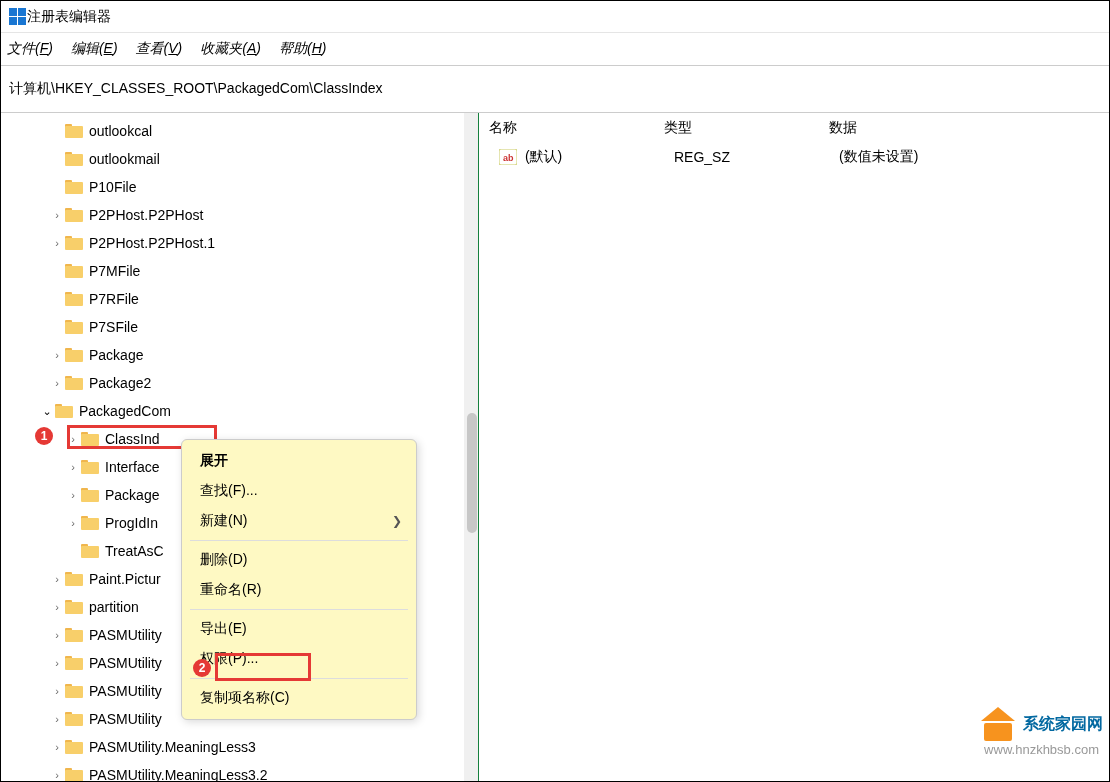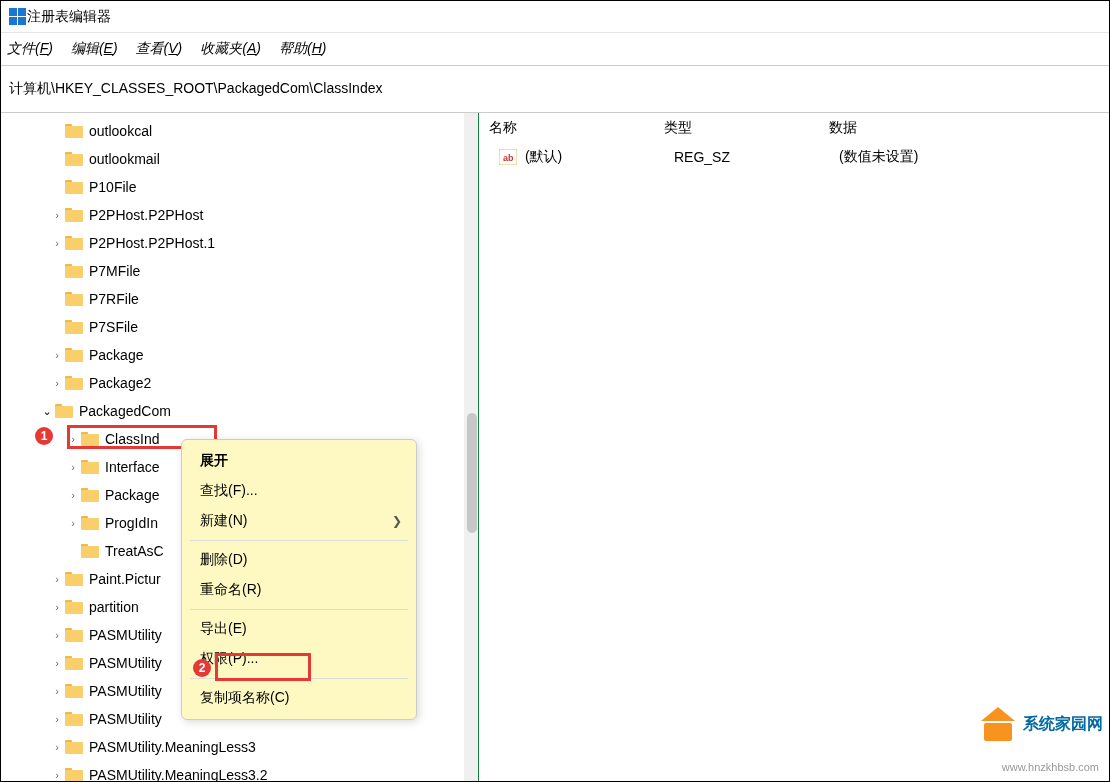--- a/index.html
+++ b/index.html
@@ -61,7 +61,7 @@
   .house-icon::before { content: ""; position: absolute; bottom: 0; left: 5px; width: 28px; height: 18px; background: #f7931e; border-radius: 2px; }
   .house-icon::after { content: ""; position: absolute; top: 0; left: 2px; width: 0; height: 0; border-left: 17px solid transparent; border-right: 17px solid transparent; border-bottom: 14px solid #f7931e; }
   .watermark-text { font-size: 16px; font-weight: bold; color: #0369a1; }
-  .watermark-url { position: absolute; right: 10px; bottom: 8px; font-size: 11px; color: #999; }
+  .watermark-url { position: absolute; right: 10px; bottom: 24px; font-size: 13px; color: #999; }
 </style>
 </head>
 <body>

